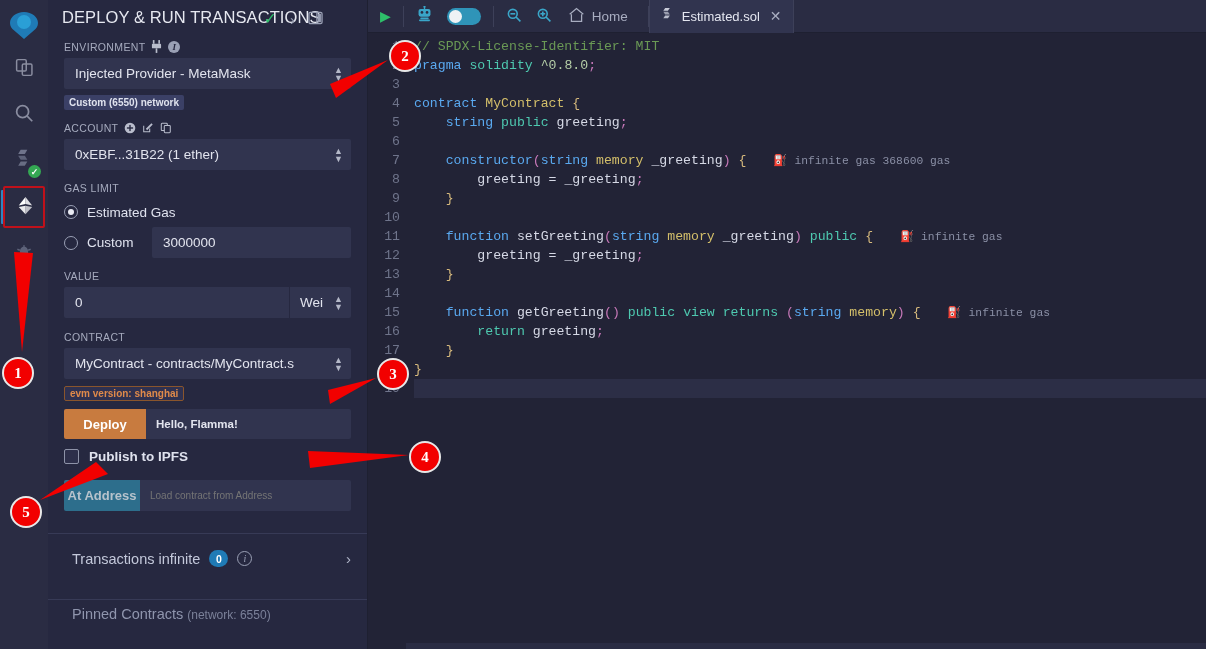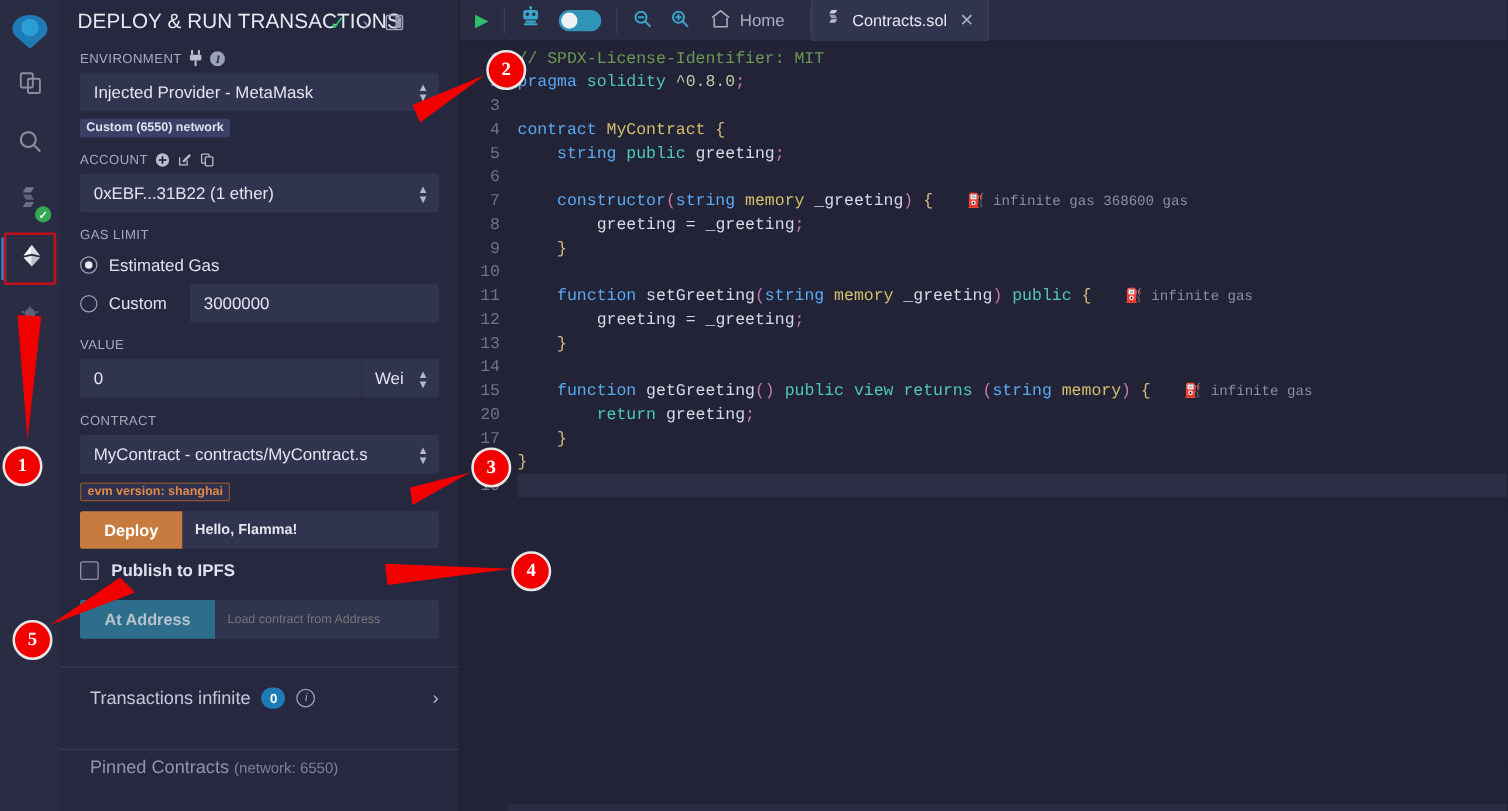--- a/index.html
+++ b/index.html
@@ -486,7 +486,7 @@
             <path d="M4.5 9 L9.5 9 L7.5 12 L2.5 12 Z" opacity=".9"></path>
             </svg>
         </span>
-        <span>Contracts.sol</span>
+        <span>Estimated.sol</span>
         <span class="tab-close">✕</span>
       </div>
     </div>

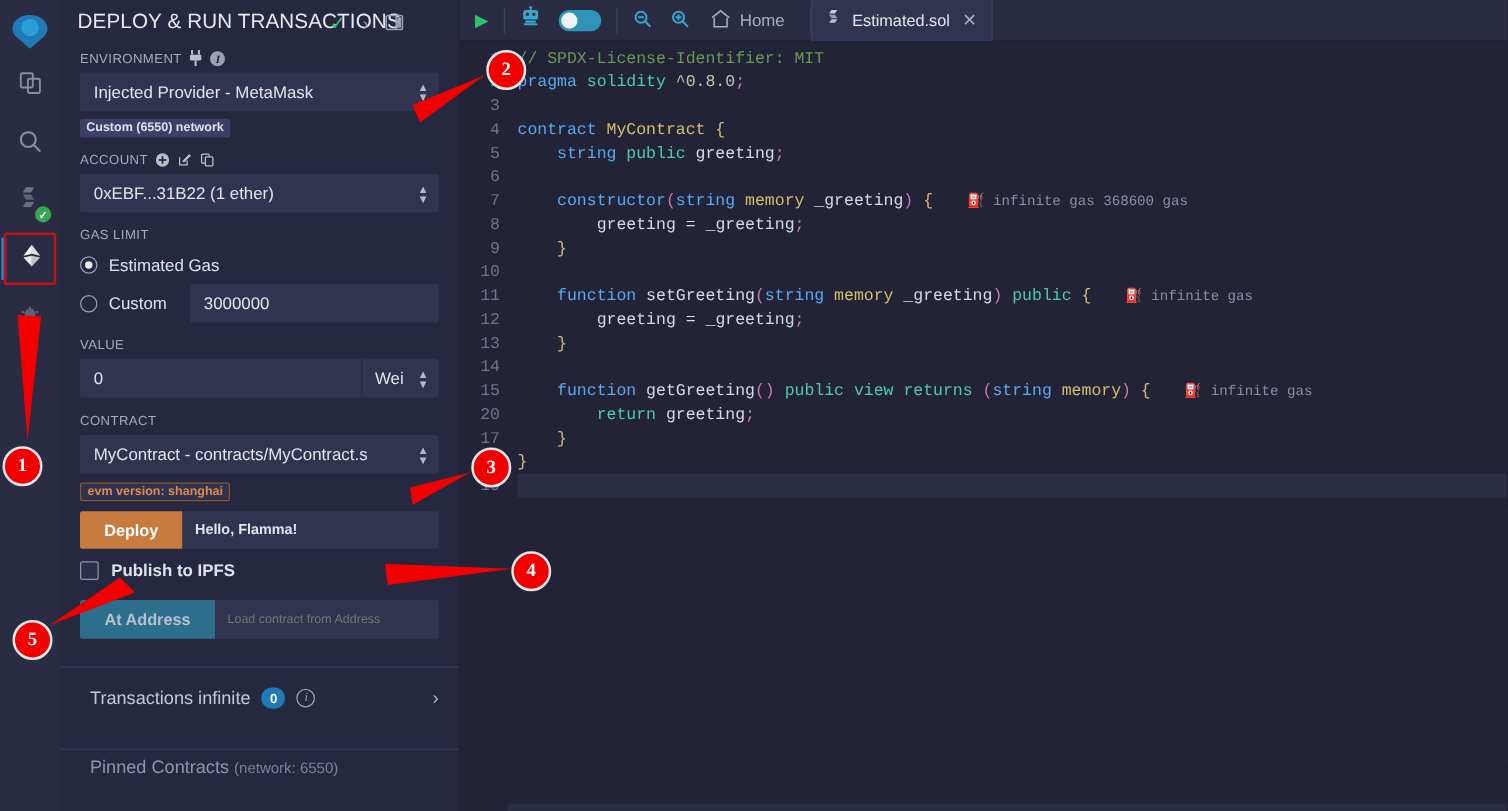--- a/index.html
+++ b/index.html
@@ -509,7 +509,7 @@
         <div>13</div>
         <div>14</div>
         <div>15</div>
-        <div>20</div>
+        <div>16</div>
         <div>17</div>
         <div>18</div>
         <div>19</div>

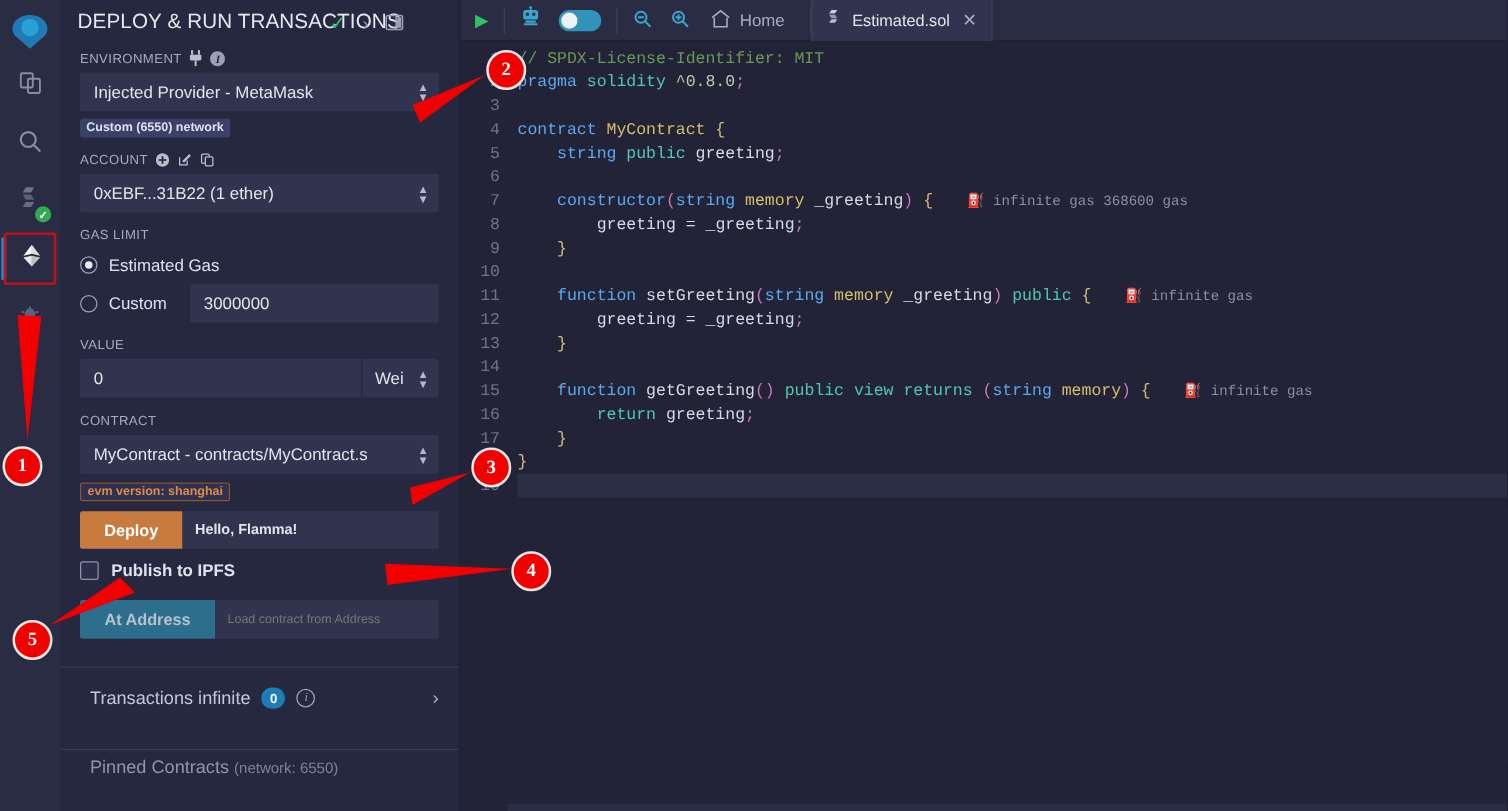--- a/index.html
+++ b/index.html
@@ -128,7 +128,7 @@
 
   .ataddr-row { display: flex; margin-top: 16px; height: 31px; }
   .btn-ataddr {
-    background: #2d6e8c; color: #b7c3cc; width: 108px; border: none; border-radius: 2px 0 0 2px;
+    background: #2d6e8c; color: #b7c3cc; width: 76px; border: none; border-radius: 2px 0 0 2px;
     font-size: 13px; font-weight: bold; cursor: pointer; font-family: "Liberation Sans", sans-serif;
   }
   .ataddr-input {

